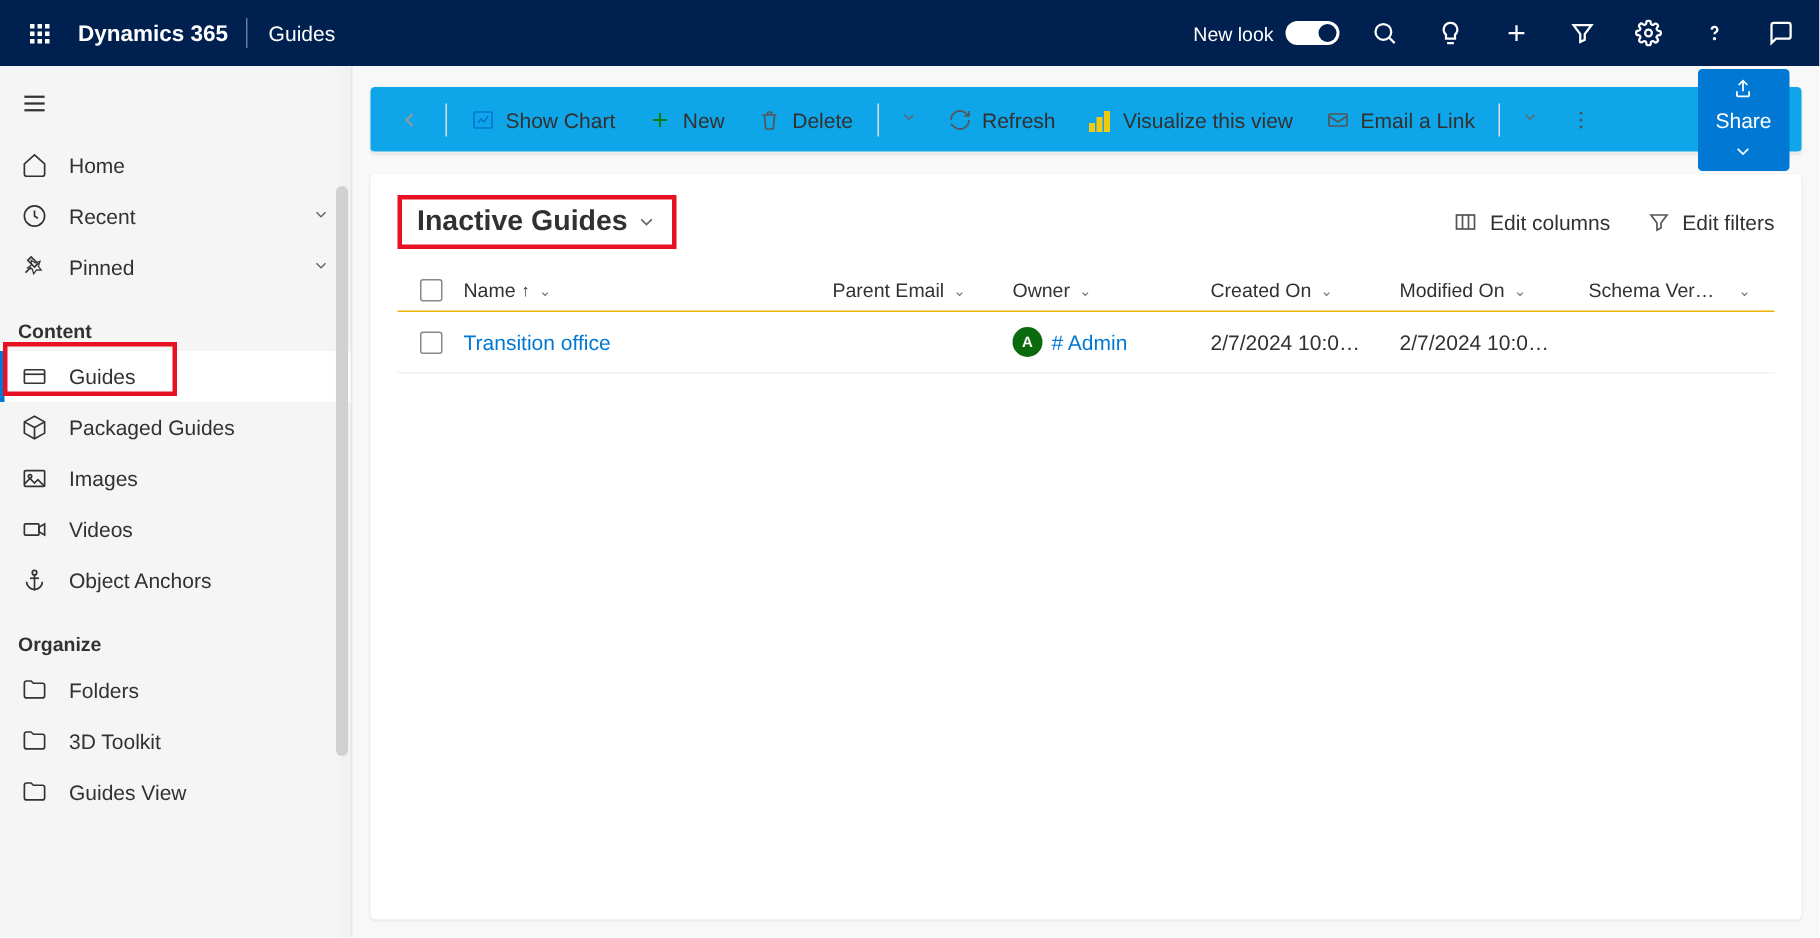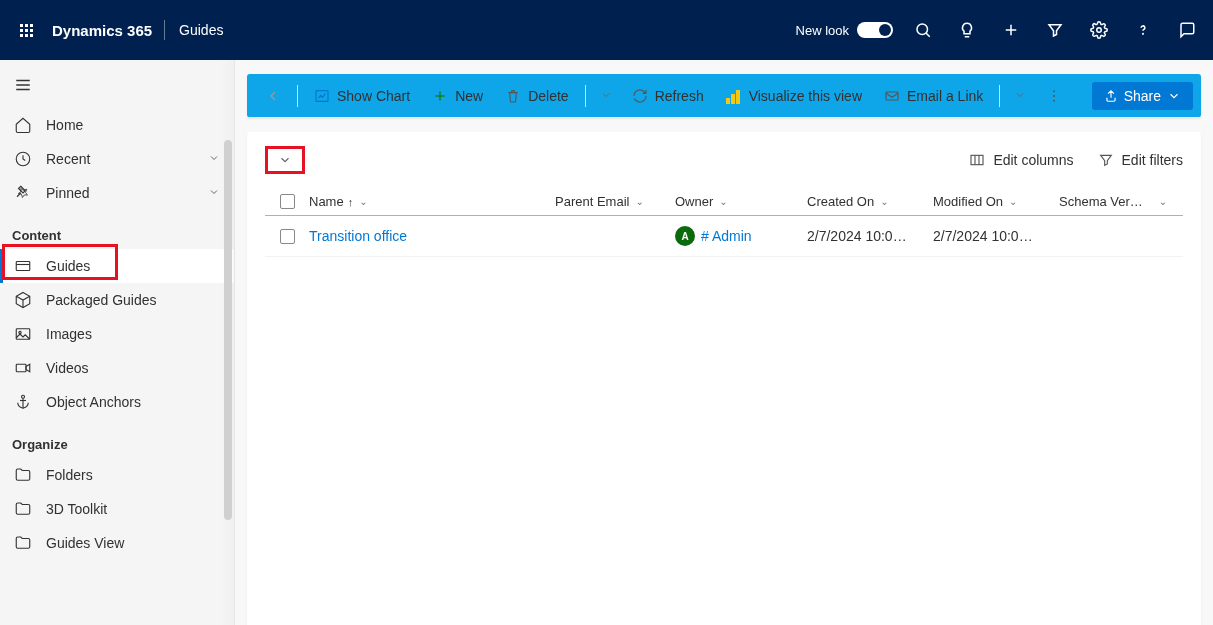--- a/index.html
+++ b/index.html
@@ -6,7 +6,7 @@
     body { width: 1213px; height: 625px; overflow: hidden; background: #fff; }
 
     
-    .topnav { height: 60px; background: #002050; display: flex; align-items: center; color: #fff; padding: 0 4px; }
+    .topnav { height: 44px; background: #002050; display: flex; align-items: center; color: #fff; padding: 0 4px; }
     .topnav-left { display: flex; align-items: center; gap: 0; }
     .waffle { width: 44px; height: 44px; display: flex; align-items: center; justify-content: center; }
     .waffle-grid { display: grid; grid-template-columns: repeat(3, 3px); grid-template-rows: repeat(3, 3px); gap: 2px; }

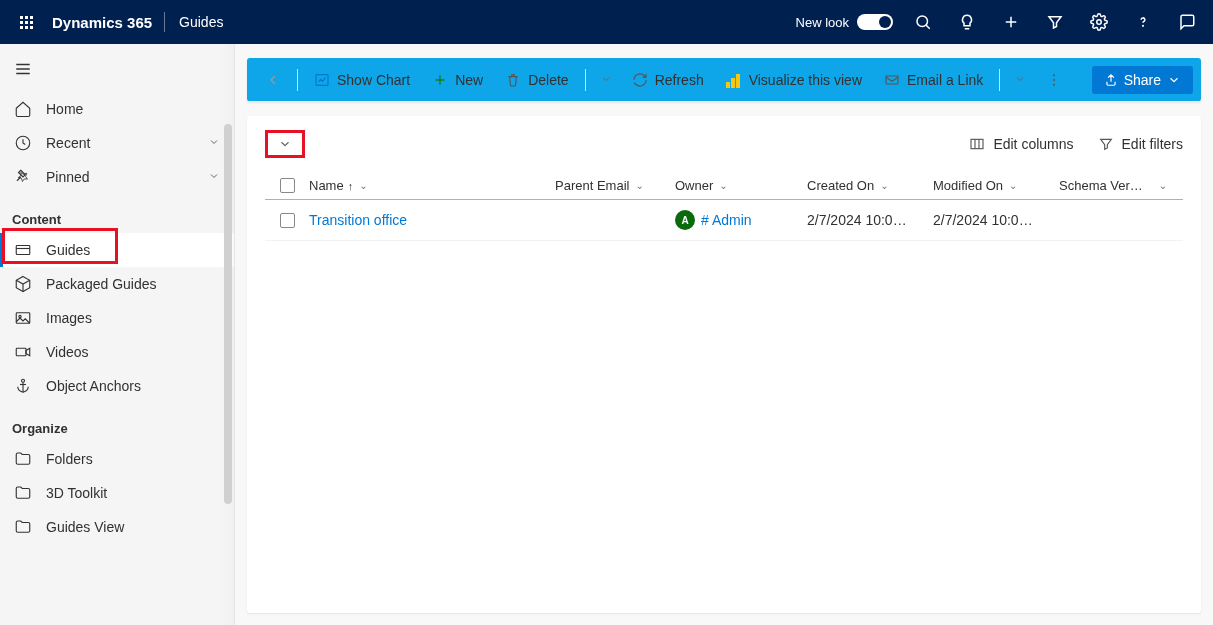--- a/index.html
+++ b/index.html
@@ -45,7 +45,7 @@
     .cmd-sep { width: 1px; height: 22px; background: #e0e0e0; margin: 0 4px; }
     .cmd-chev { padding: 6px 8px; color: #666; }
     .cmd-spacer { flex: 1; }
-    .share-btn { background: #0078d4; color: #fff; border-radius: 3px; display: flex; align-items: center; gap: 6px; padding: 6px 12px; font-size: 14px; border: none; }
+    .share-btn { background: #0078d4; color: #fff; border-radius: 3px; display: flex; align-items: center; gap: 6px; padding: 6px 12px; font-size: 14px; border: none; flex-direction: column; }
     .share-btn svg { width: 14px; height: 14px; }
     .more-btn { padding: 6px 10px; }
 

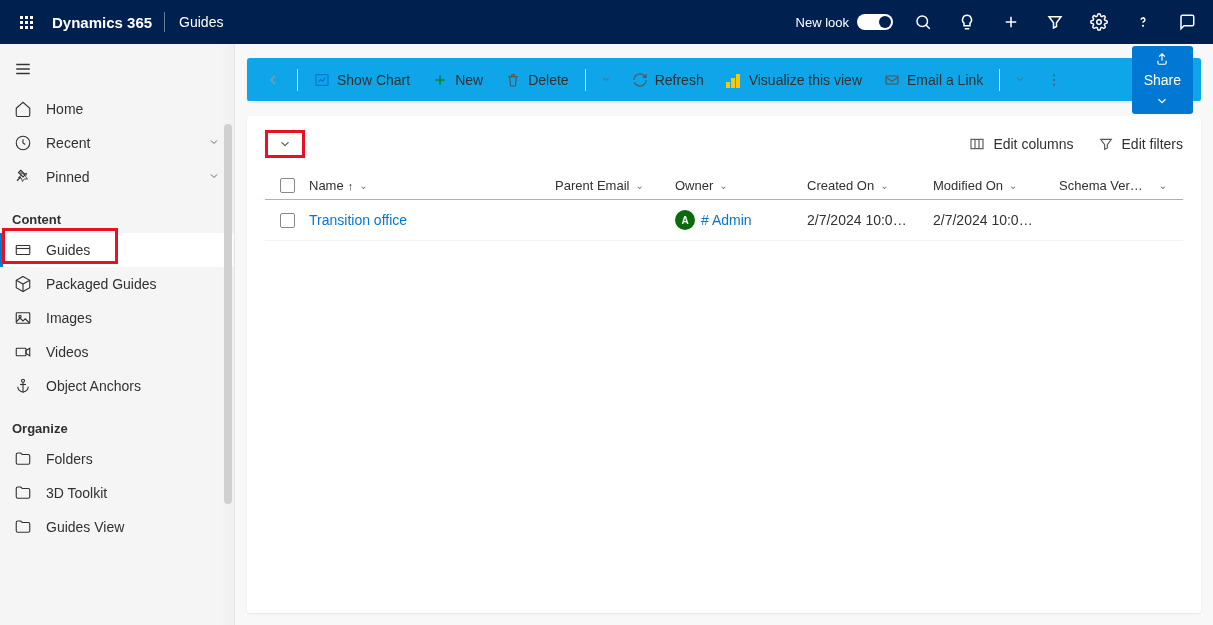--- a/index.html
+++ b/index.html
@@ -358,6 +358,7 @@
     <div class="view-panel">
       <div class="view-header">
         <div class="view-title-wrap">
+          <span class="view-title">Inactive Guides</span>
           <svg width="14" height="14" viewBox="0 0 24 24" fill="none" stroke="#666" stroke-width="2">
               <polyline points="6 9 12 15 18 9"></polyline>
             </svg>

